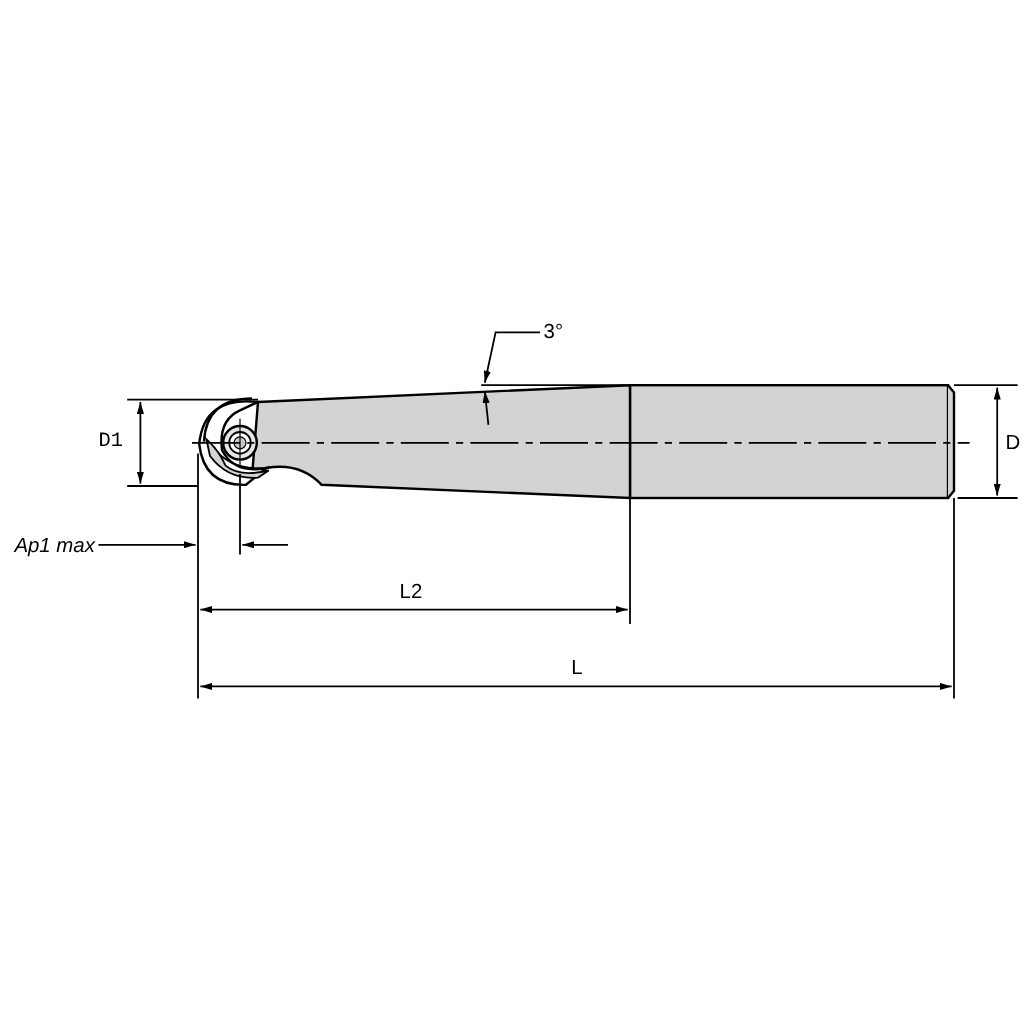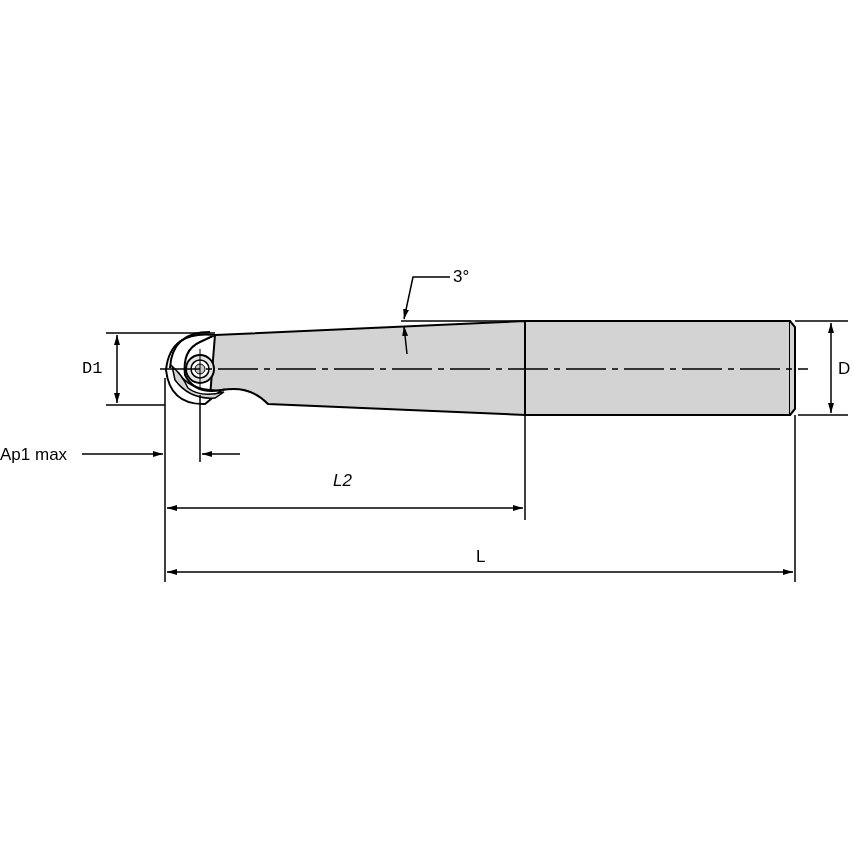--- a/index.html
+++ b/index.html
@@ -78,7 +78,7 @@
 <div class="lbl" style="left:453px; top:268px;">3°</div>
 <div class="lbl" style="left:82px; top:360px;font-family:Liberation Mono, monospace;">D1</div>
 <div class="lbl" style="left:838px; top:360px;">D</div>
-<div class="lbl" style="left:0px; top:446px;">Ap1 max</div>
+<div class="lbl" style="left:12px; top:446px;font-style:italic;">Ap1 max</div>
 <div class="lbl" style="left:333px; top:472px;font-style:italic;">L2</div>
 <div class="lbl" style="left:476px; top:548px;">L</div>
 

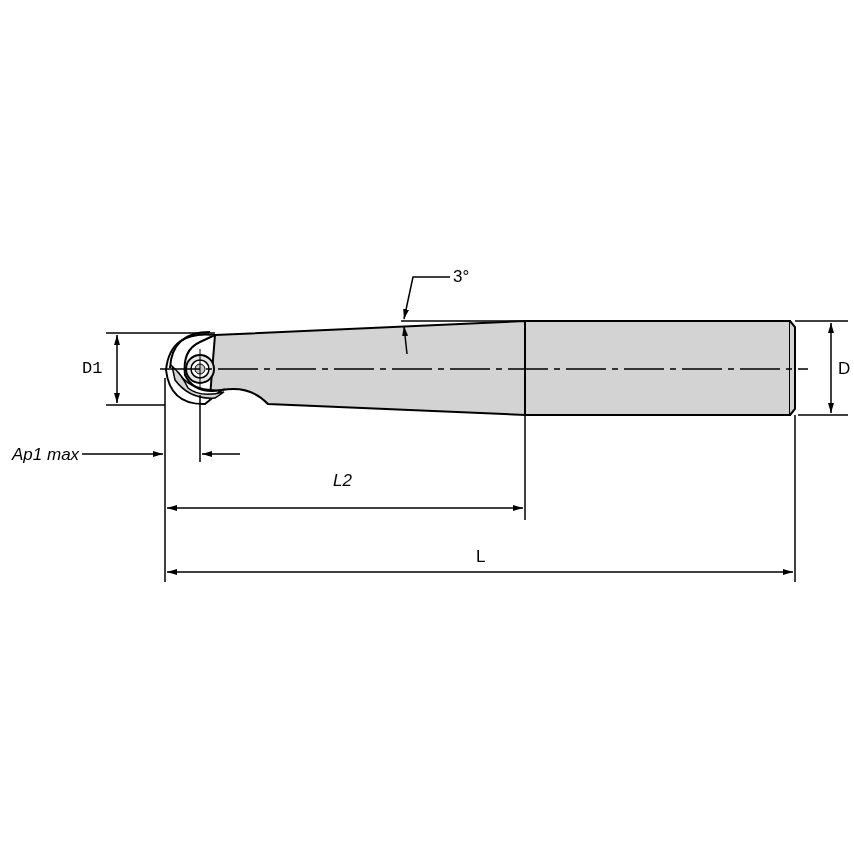--- a/index.html
+++ b/index.html
@@ -79,7 +79,7 @@
 <div class="lbl" style="left:82px; top:360px;font-family:Liberation Mono, monospace;">D1</div>
 <div class="lbl" style="left:838px; top:360px;">D</div>
 <div class="lbl" style="left:12px; top:446px;font-style:italic;">Ap1 max</div>
-<div class="lbl" style="left:333px; top:472px;font-style:italic;">L2</div>
+<div class="lbl" style="left:333px; top:484px;">L2</div>
 <div class="lbl" style="left:476px; top:548px;">L</div>
 
 </body></html>

